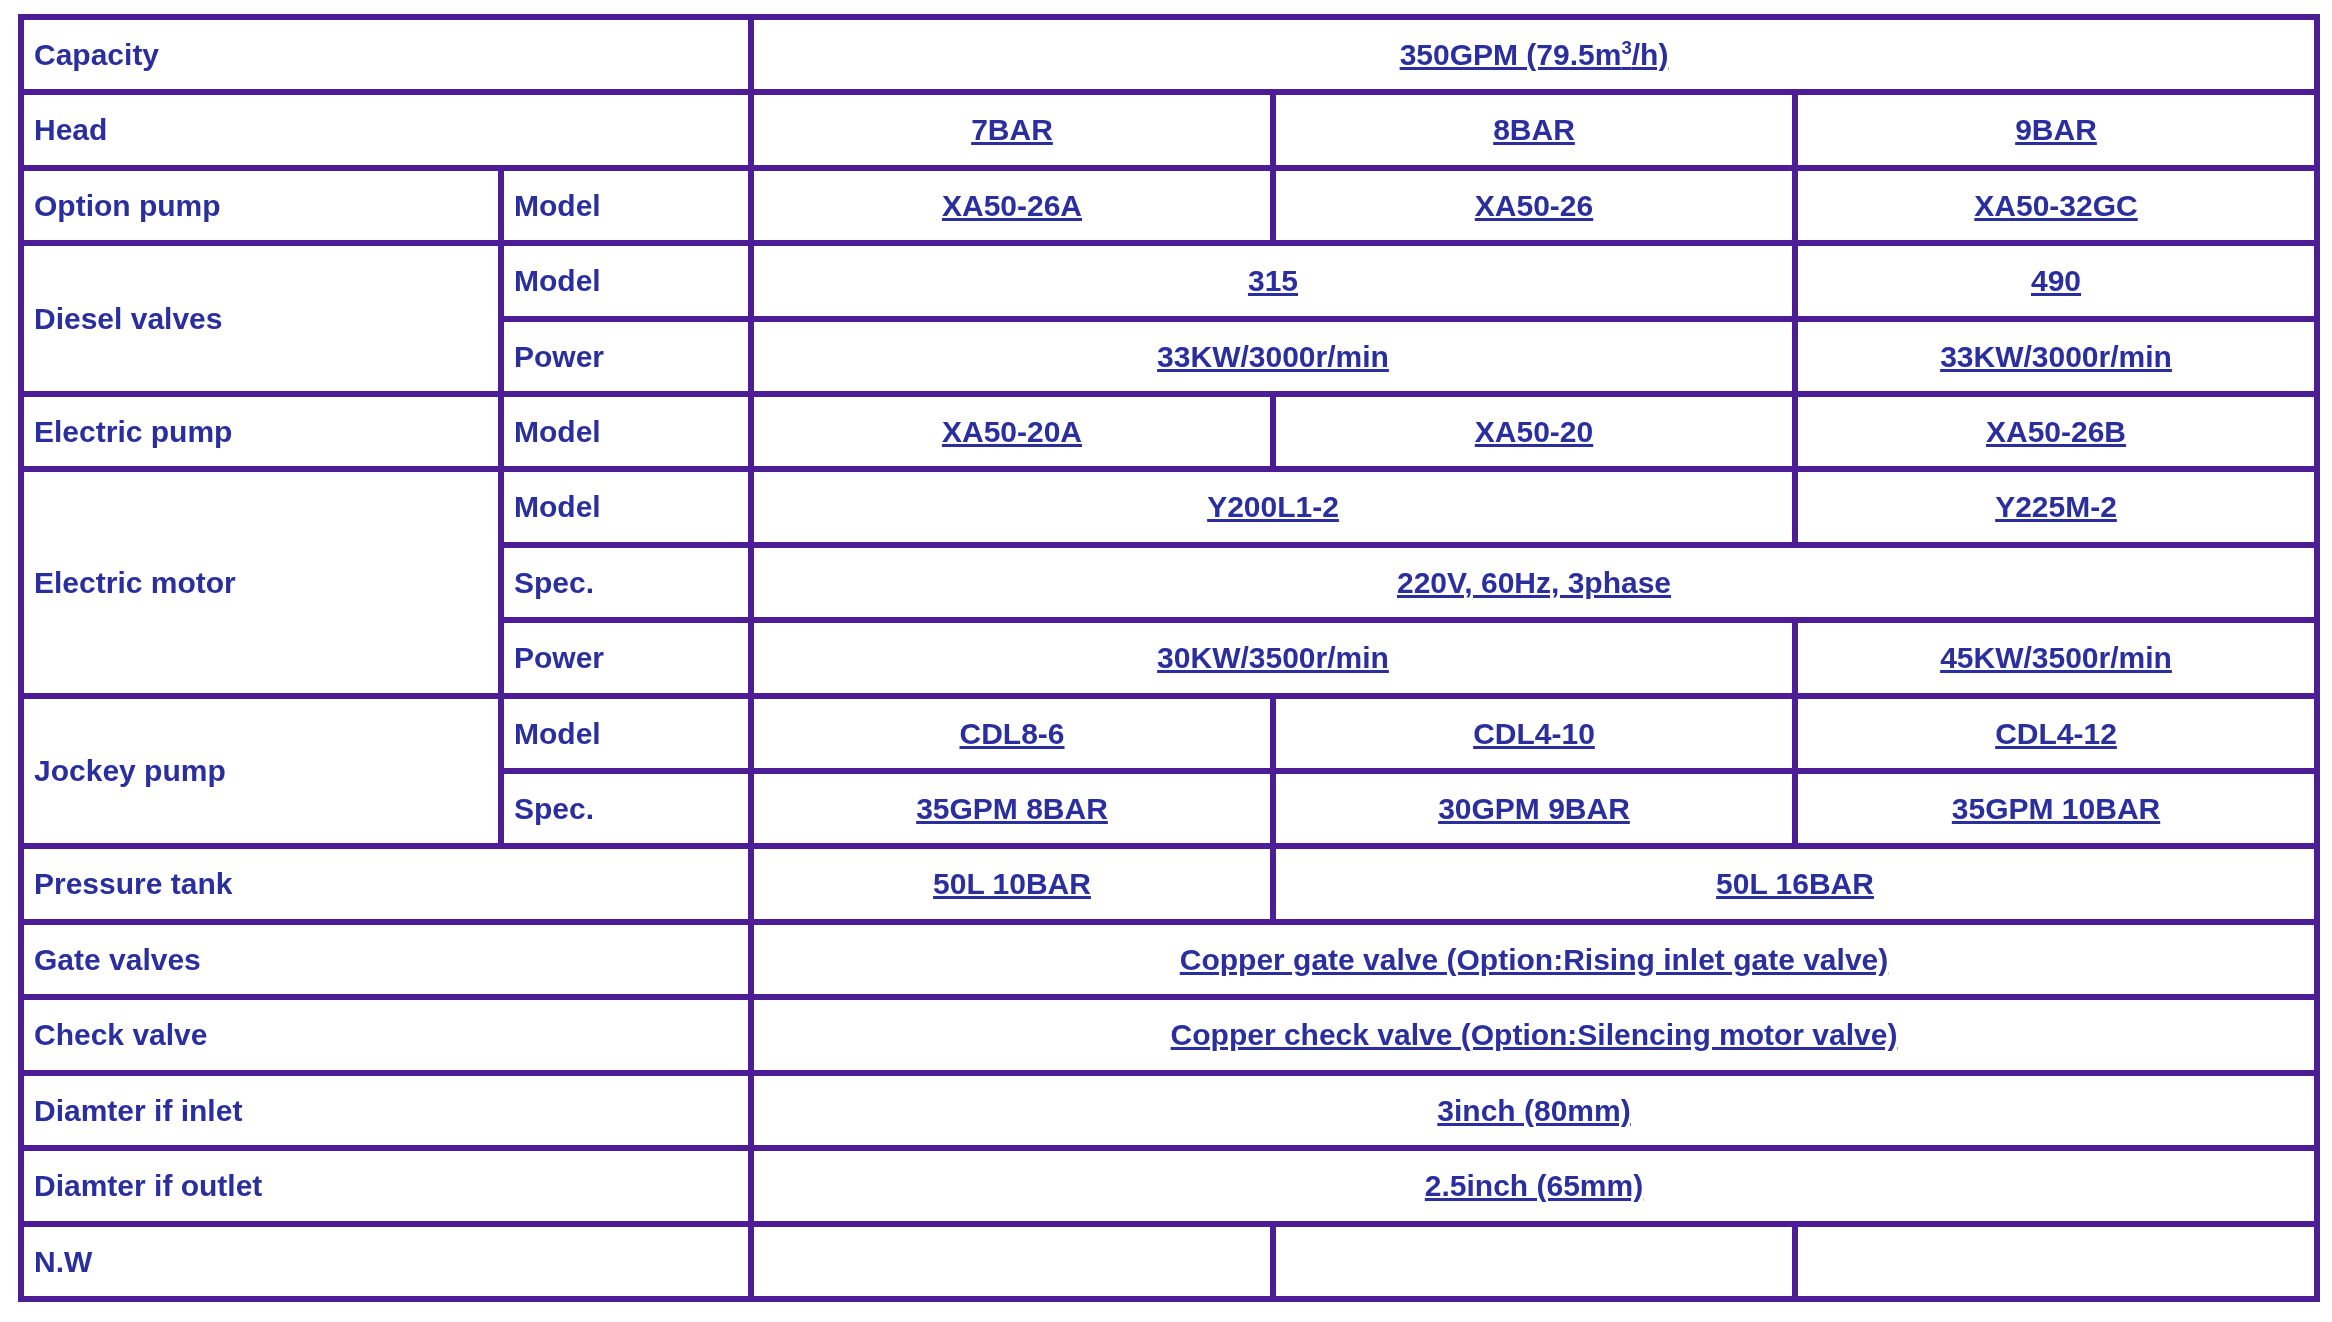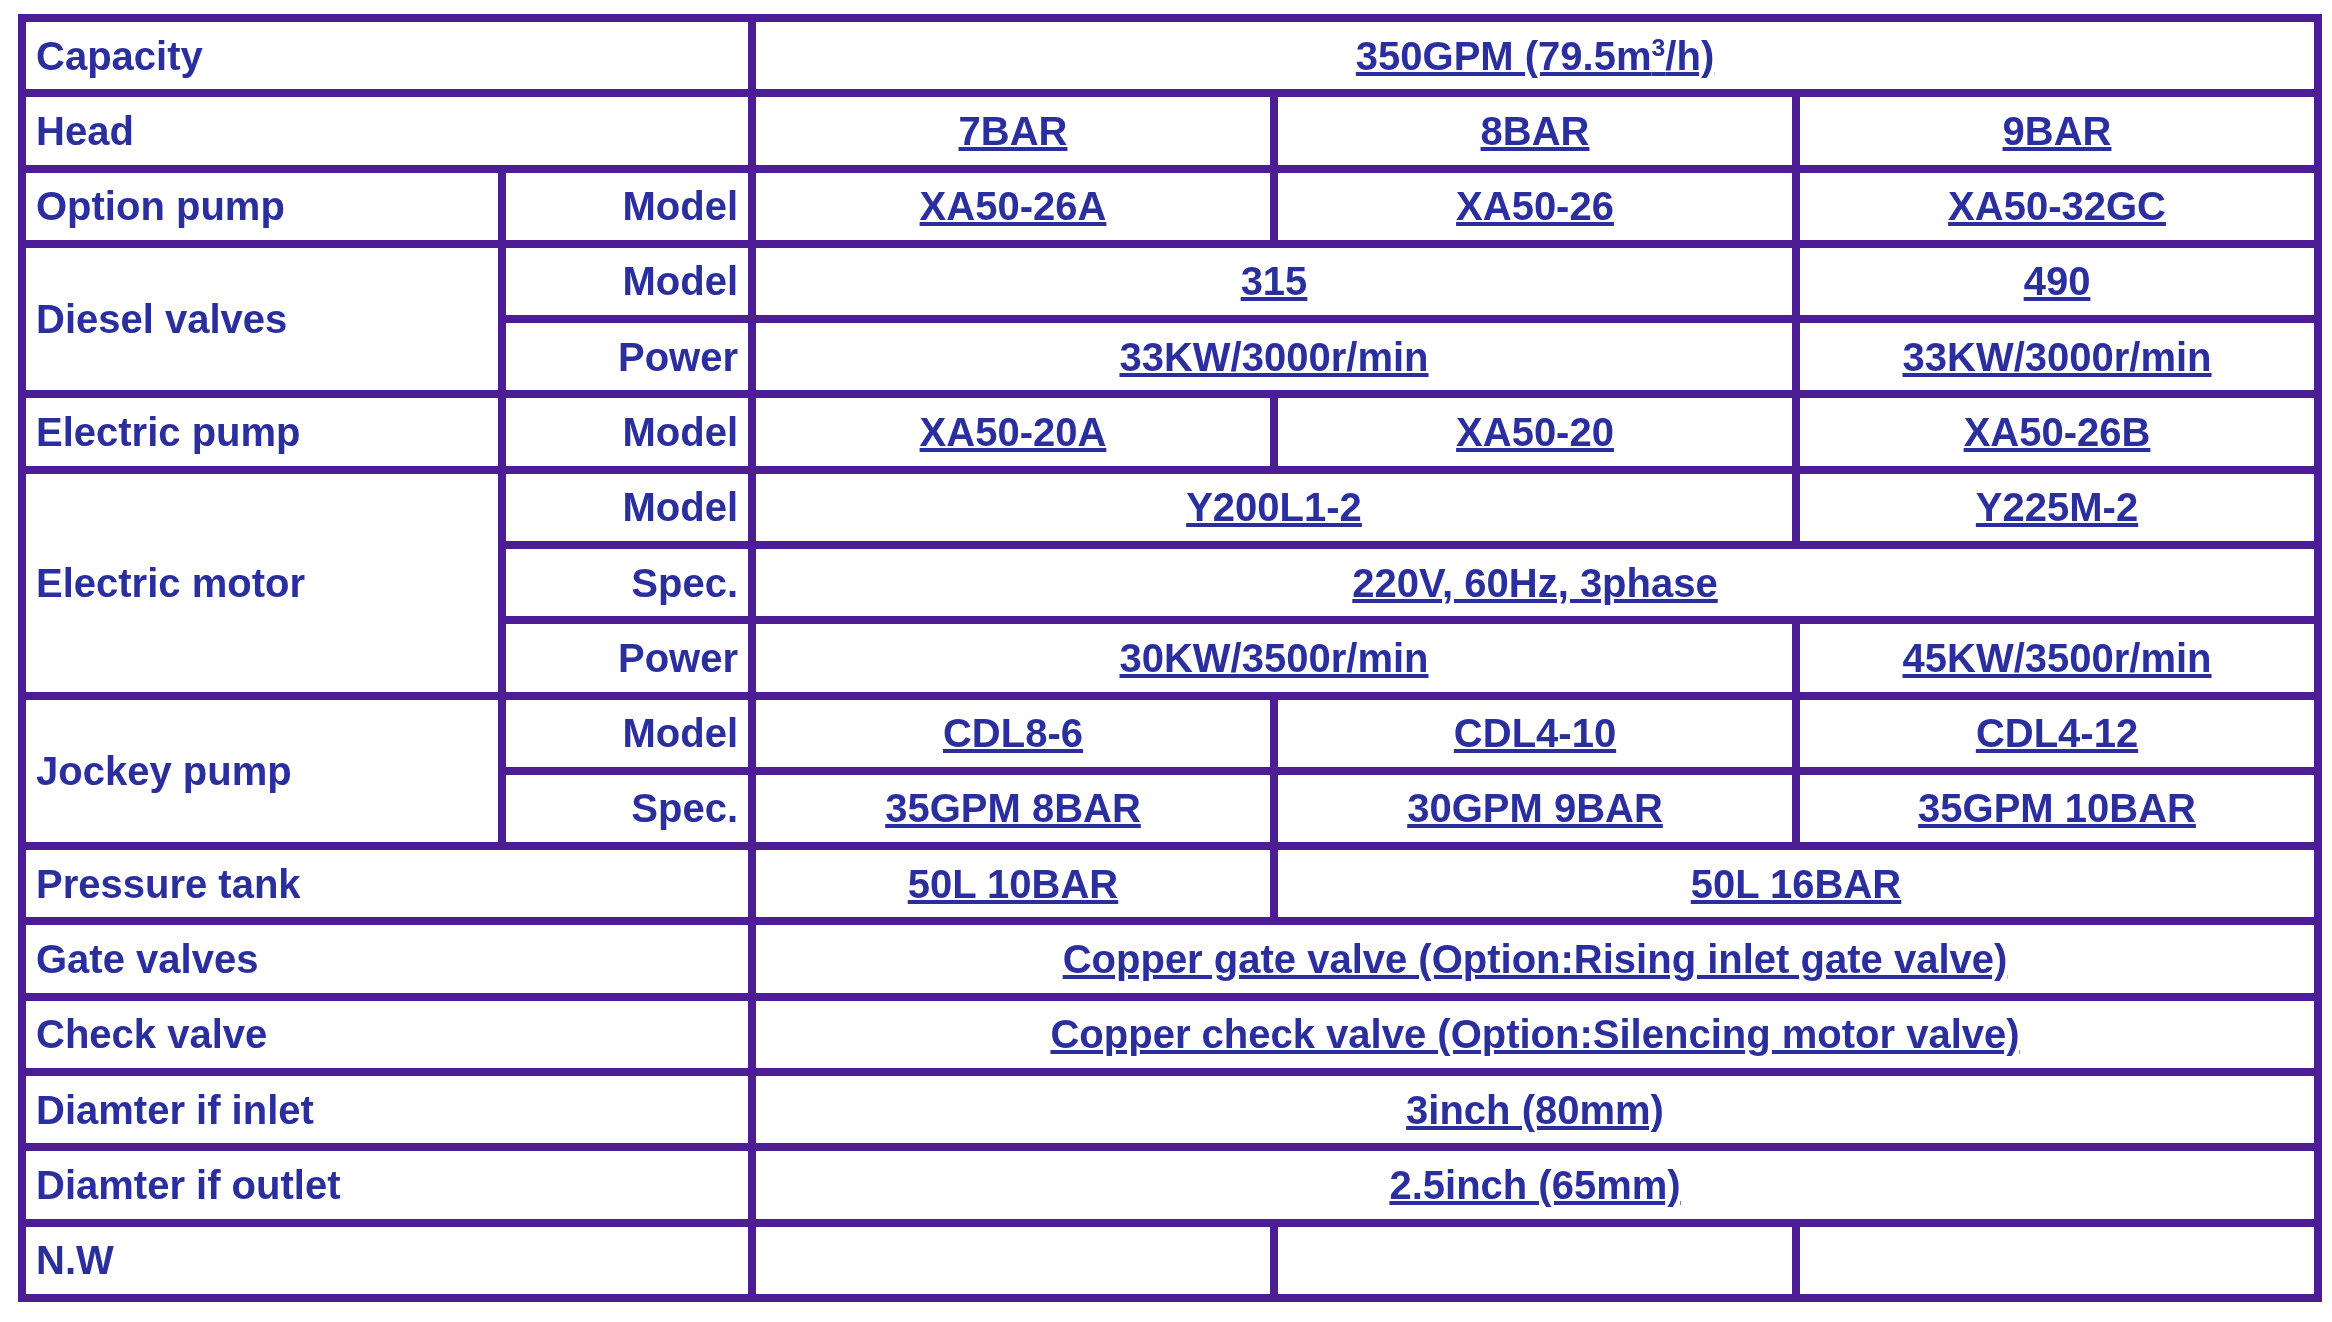--- a/index.html
+++ b/index.html
@@ -27,8 +27,8 @@
     font-weight: bold;
   }
   table.spec td {
-    border: 8px solid #4c1d95;
-    font-size: 40px;
+    border: 6px solid #4c1d95;
+    font-size: 30px;
     line-height: 1.05;
     padding: 4px 10px;
     vertical-align: middle;

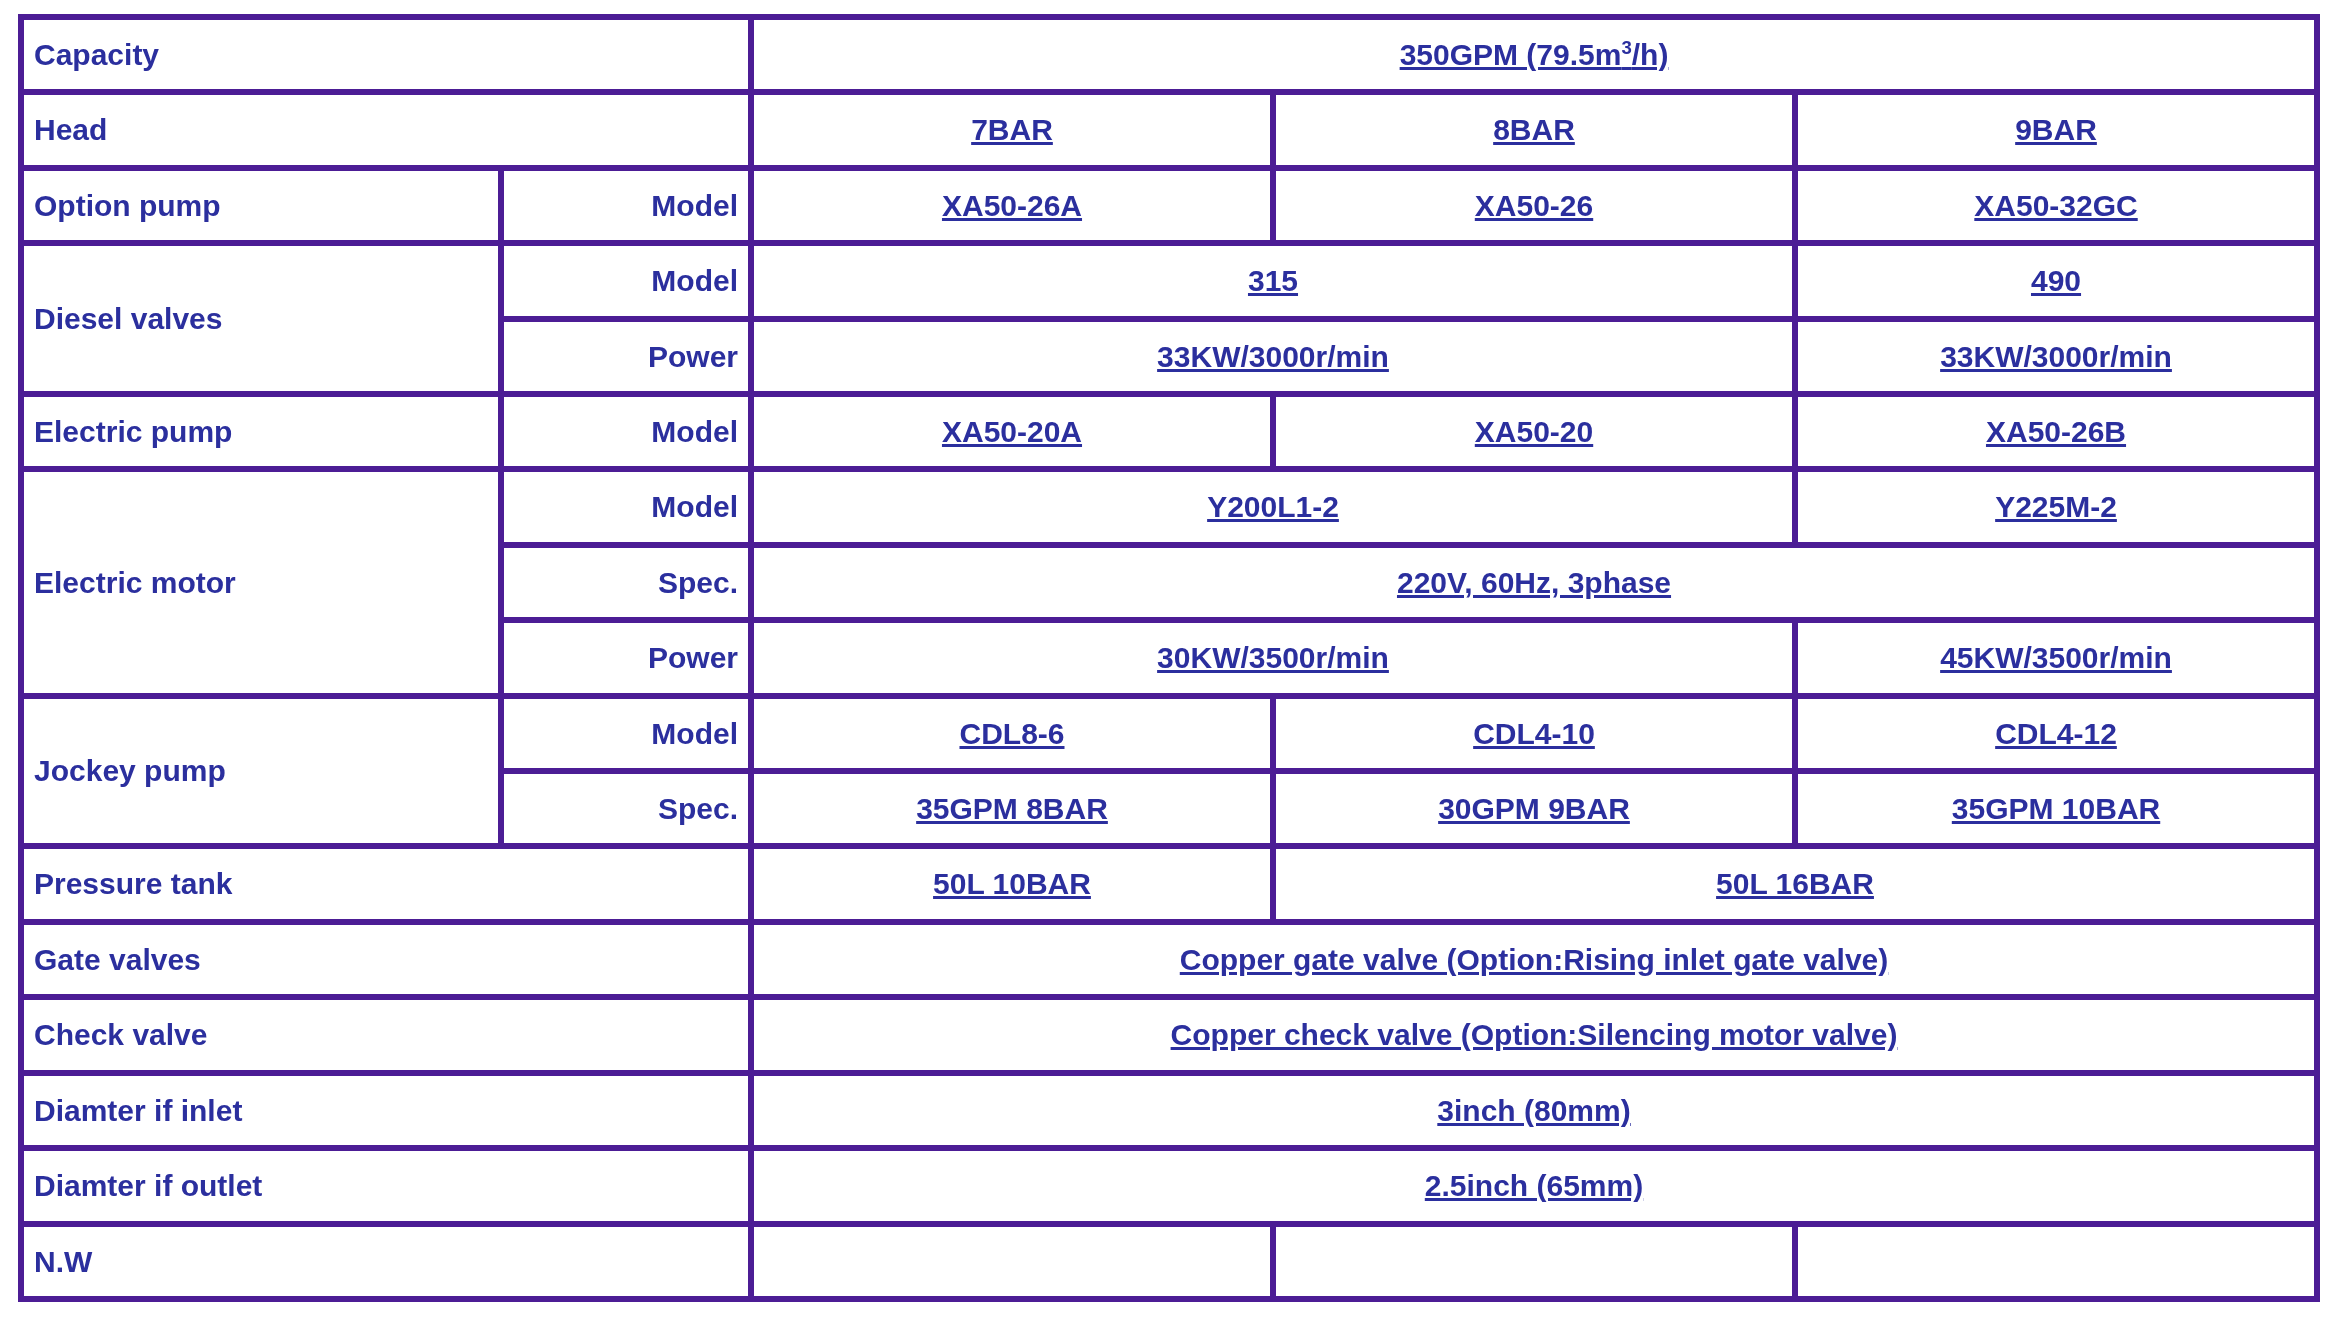--- a/index.html
+++ b/index.html
@@ -40,7 +40,7 @@
     padding-left: 16px;
   }
   td.sub {
-    text-align: right;
+    text-align: left;
   }
   td.val {
     text-align: center;

